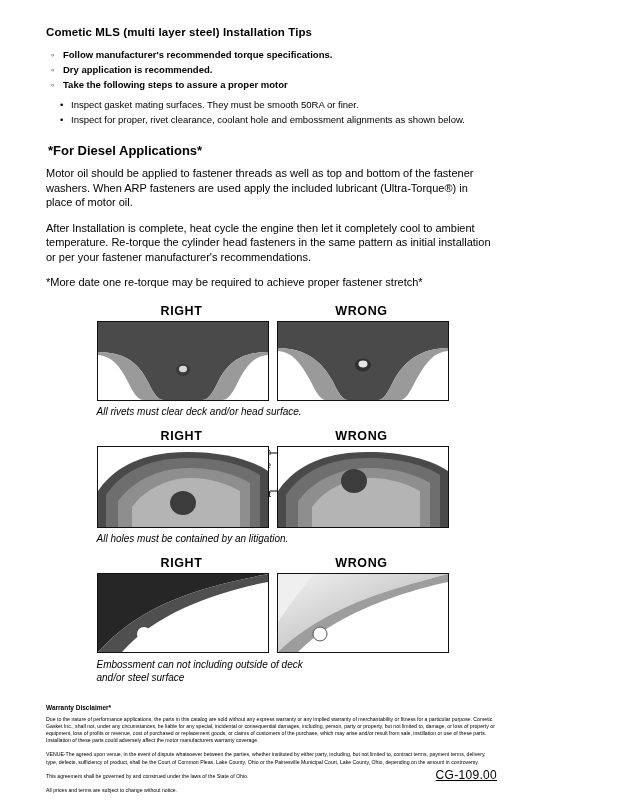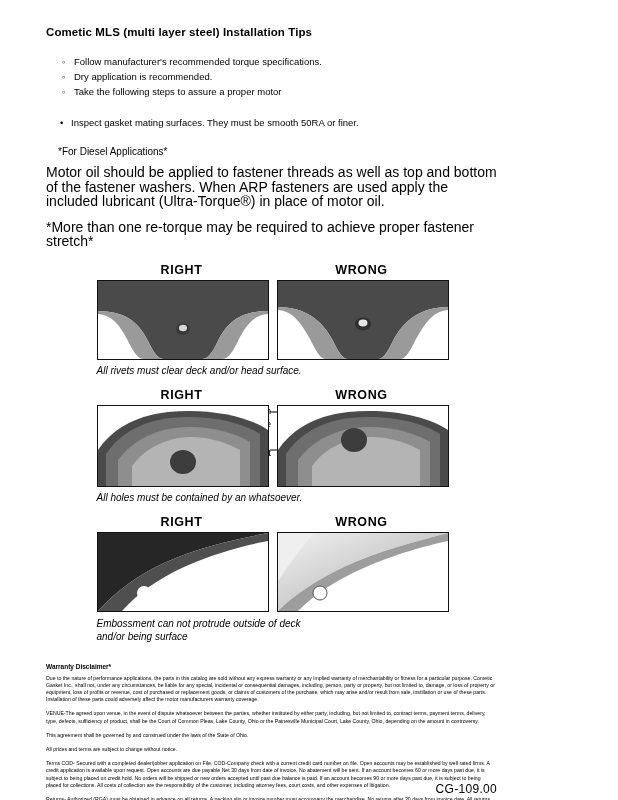--- a/index.html
+++ b/index.html
@@ -30,8 +30,9 @@
   }
   ul.bullets {
     list-style: none;
-    margin: 16px;
+    margin: 5px;
     padding: 0;
+    font-weight: bold;
   }
   ul.bullets > li {
     font-size: 9.5px;

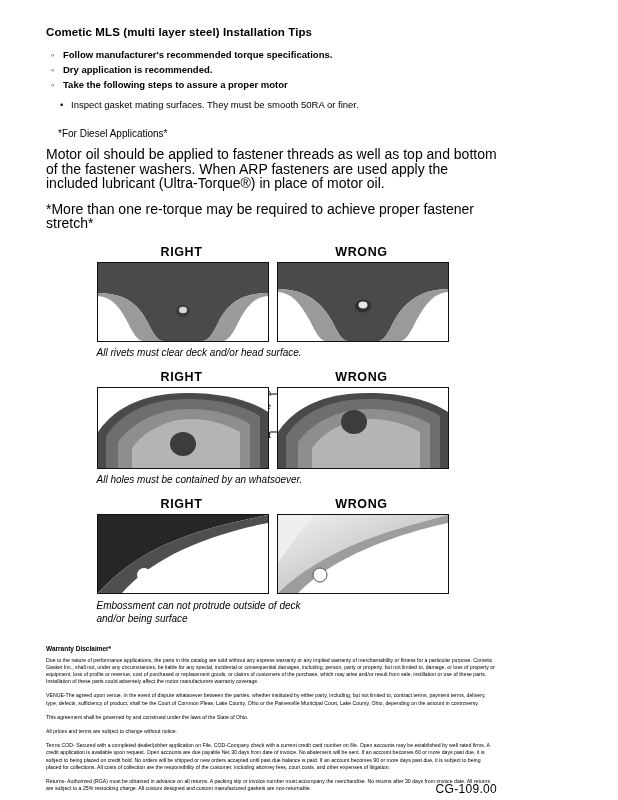--- a/index.html
+++ b/index.html
@@ -160,6 +160,7 @@
   </ul>
   <ul class="subbullets">
     <li>Inspect gasket mating surfaces.  They must be smooth 50RA or finer.</li>
+    <li>Inspect for proper, rivet clearance, coolant hole and embossment alignments as shown below.</li>
   </ul>
 
   <h2 class="subtitle">*For Diesel Applications*</h2>

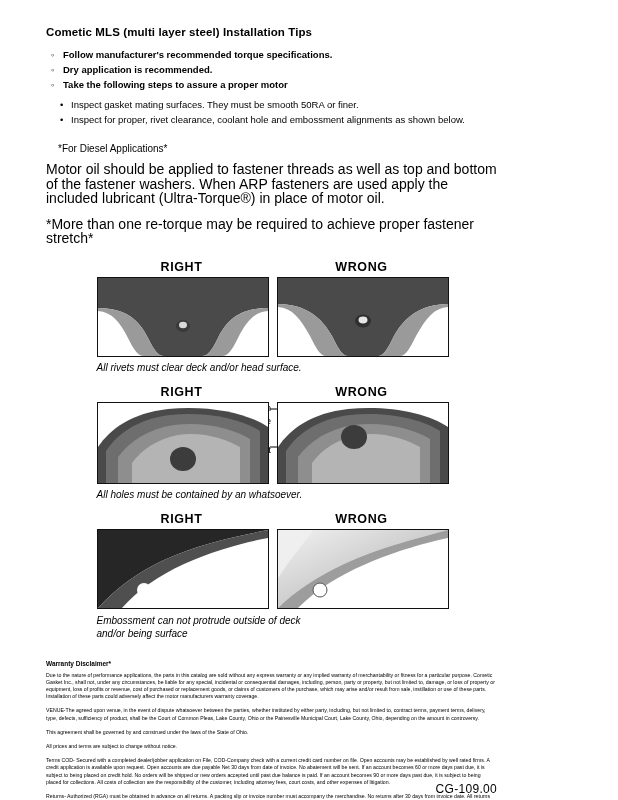--- a/index.html
+++ b/index.html
@@ -66,9 +66,9 @@
     font-size: 9.5px;
   }
   h2.subtitle {
-    font-size: 10px;
-    font-weight: normal;
-    margin: 16px 0 8px 12px;
+    font-size: 13px;
+    font-weight: bold;
+    margin: 16px 0 8px 2px;
   }
   p.body {
     font-size: 14px;

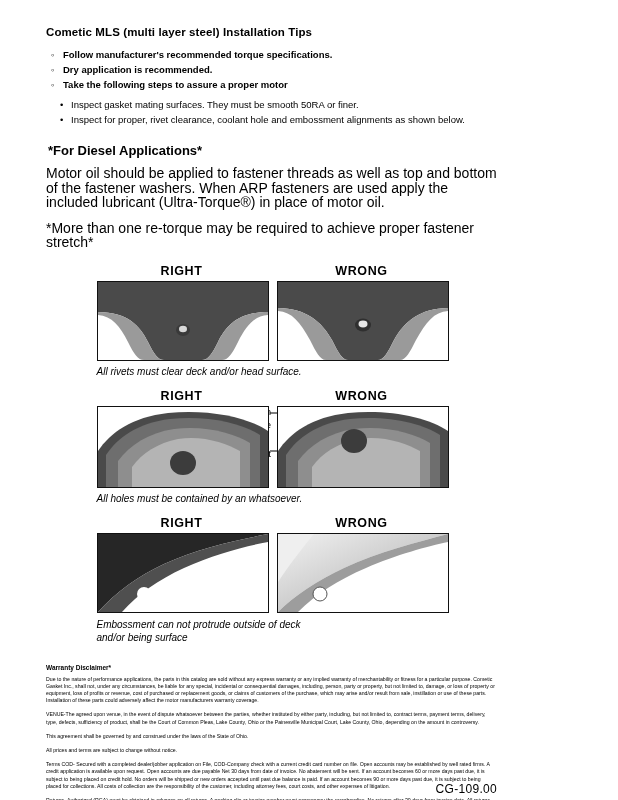--- a/index.html
+++ b/index.html
@@ -71,7 +71,7 @@
     margin: 16px 0 8px 2px;
   }
   p.body {
-    font-size: 14px;
+    font-size: 11px;
     line-height: 14.5px;
     margin: 0 0 11px 0;
   }

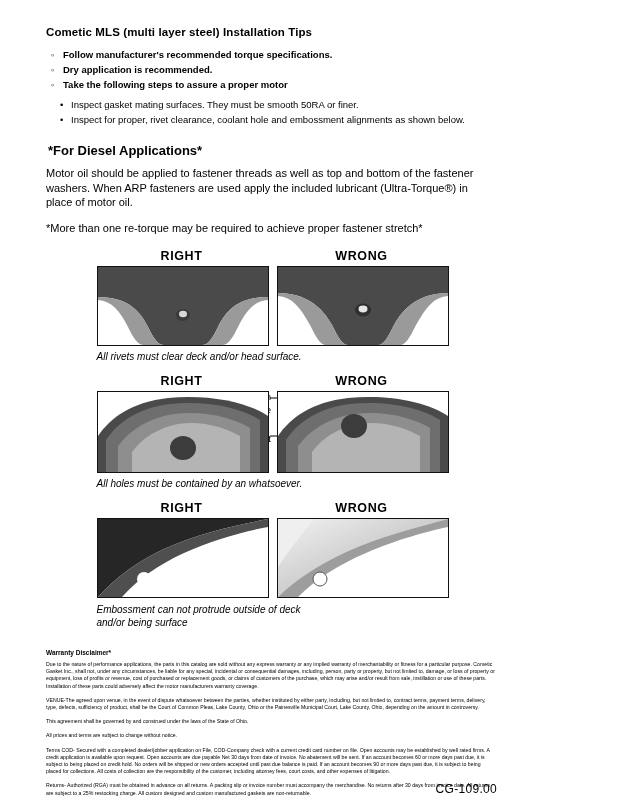--- a/index.html
+++ b/index.html
@@ -165,6 +165,7 @@
 
   <h2 class="subtitle">*For Diesel Applications*</h2>
   <p class="body">Motor oil should be applied to fastener threads as well as top and bottom of the fastener washers.  When ARP fasteners are used apply the included lubricant (Ultra-Torque®) in place of motor oil.</p>
+  <p class="body">After Installation is complete, heat cycle the engine then let it completely cool to ambient temperature. Re-torque the cylinder head fasteners in the same pattern as initial installation or per your fastener manufacturer's recommendations.</p>
   <p class="body last">*More than one re-torque may be required to achieve proper fastener stretch*</p>
 
   <div class="figures">

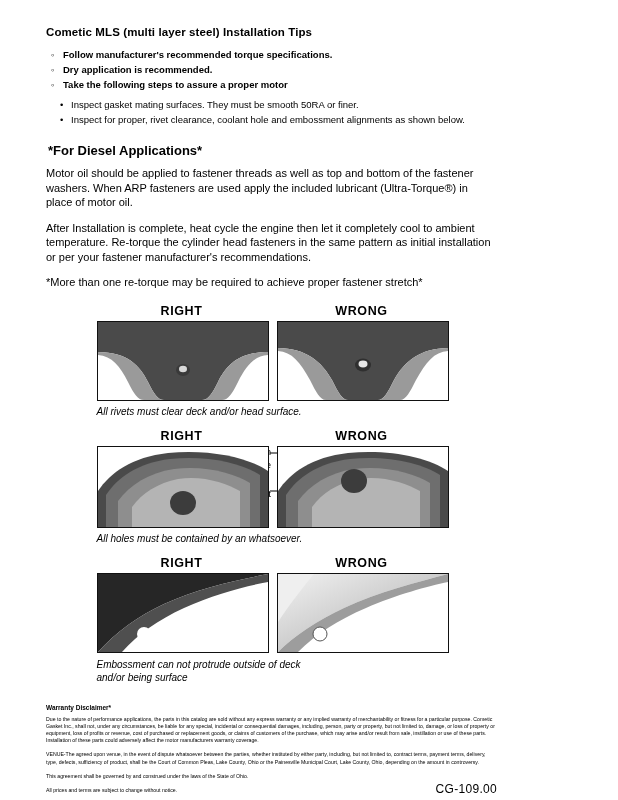--- a/index.html
+++ b/index.html
@@ -166,7 +166,7 @@
   <h2 class="subtitle">*For Diesel Applications*</h2>
   <p class="body">Motor oil should be applied to fastener threads as well as top and bottom of the fastener washers.  When ARP fasteners are used apply the included lubricant (Ultra-Torque®) in place of motor oil.</p>
   <p class="body">After Installation is complete, heat cycle the engine then let it completely cool to ambient temperature. Re-torque the cylinder head fasteners in the same pattern as initial installation or per your fastener manufacturer's recommendations.</p>
-  <p class="body last">*More than one re-torque may be required to achieve proper fastener stretch*</p>
+  <p class="body last">*More date one re-torque may be required to achieve proper fastener stretch*</p>
 
   <div class="figures">
 

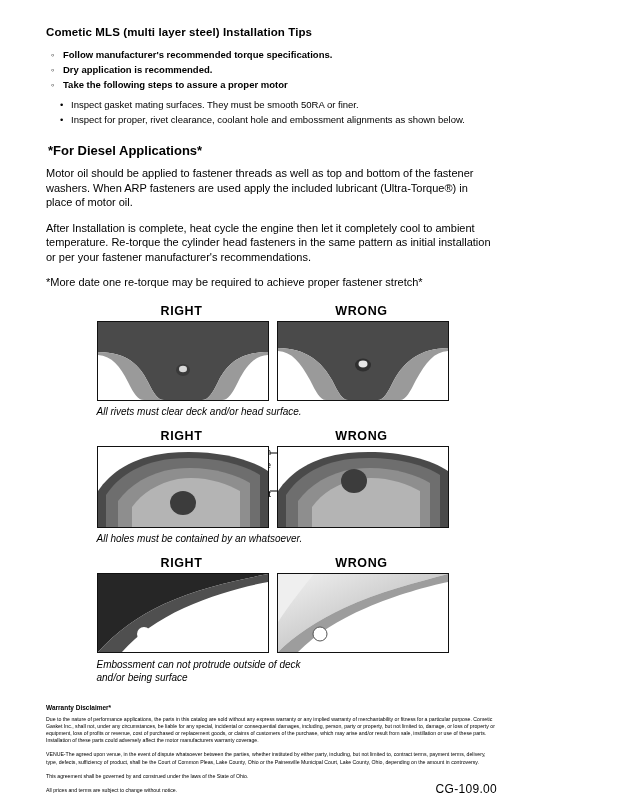--- a/index.html
+++ b/index.html
@@ -245,7 +245,7 @@
         </div>
       </div>
       <div class="caption-wrap">
-        <p class="caption">All holes must be contained by an whatsoever.</p>
+        <p class="caption">All holes must be contained by an litigation.</p>
       </div>
     </div>
 

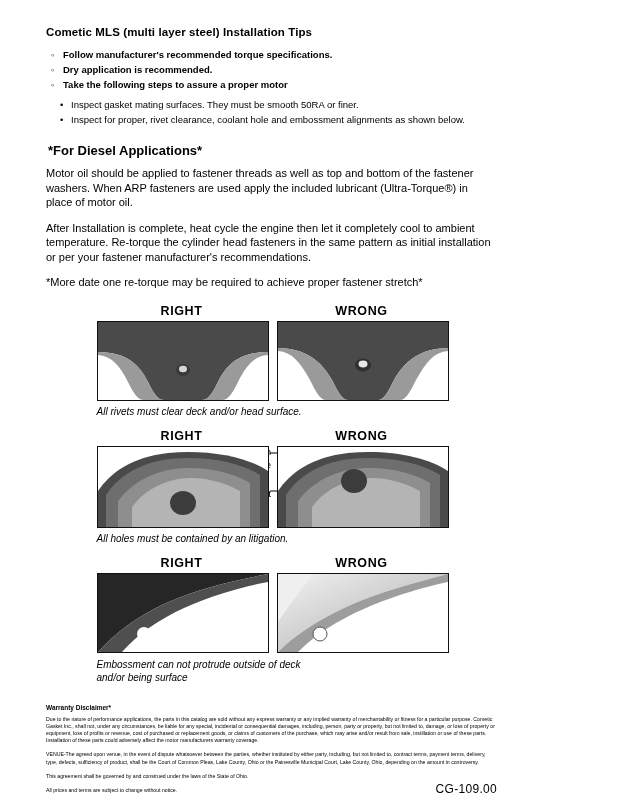--- a/index.html
+++ b/index.html
@@ -284,7 +284,7 @@
         </div>
       </div>
       <div class="caption-wrap">
-        <p class="caption caption2">Embossment can not protrude outside of deck</p>
+        <p class="caption caption2">Embossment can not including outside of deck</p>
         <p class="caption caption2" style="margin-top:0;">and/or being surface</p>
       </div>
     </div>

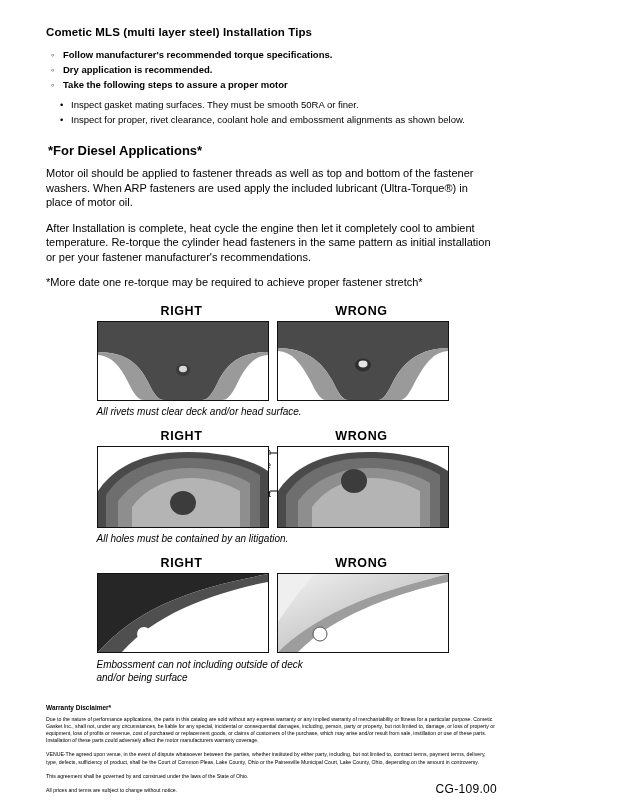--- a/index.html
+++ b/index.html
@@ -285,7 +285,7 @@
       </div>
       <div class="caption-wrap">
         <p class="caption caption2">Embossment can not including outside of deck</p>
-        <p class="caption caption2" style="margin-top:0;">and/or being surface</p>
+        <p class="caption caption2" style="margin-top:0;">and/or steel surface</p>
       </div>
     </div>
 

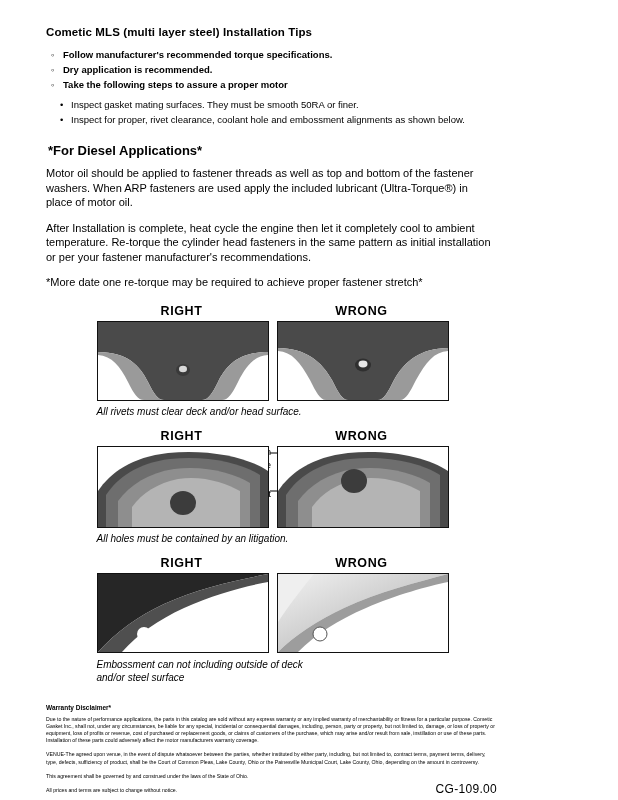--- a/index.html
+++ b/index.html
@@ -140,9 +140,10 @@
   .docnum {
     position: absolute;
     right: 46px;
-    bottom: 4px;
+    bottom: 18px;
     font-size: 12px;
     letter-spacing: 0.3px;
+    text-decoration: underline;
   }
   svg { display: block; }
 </style>

